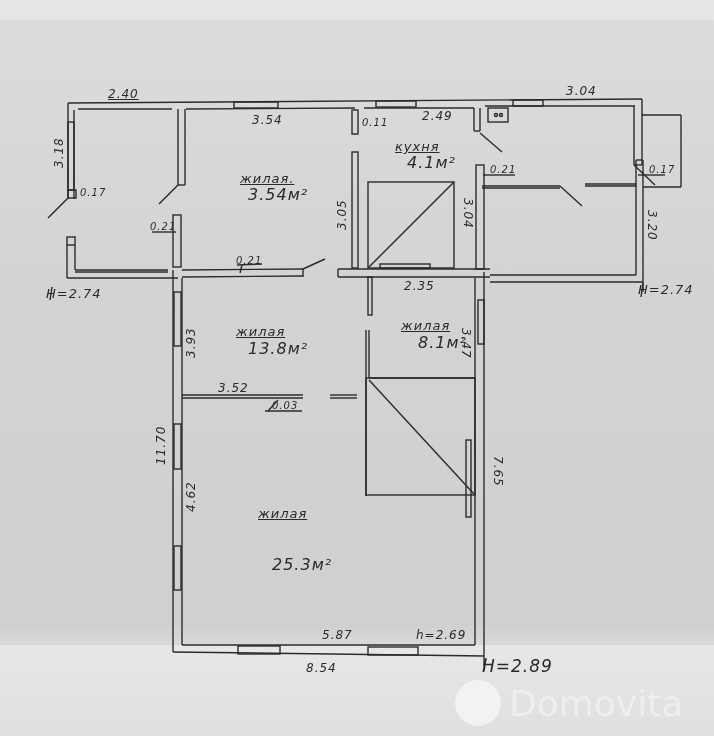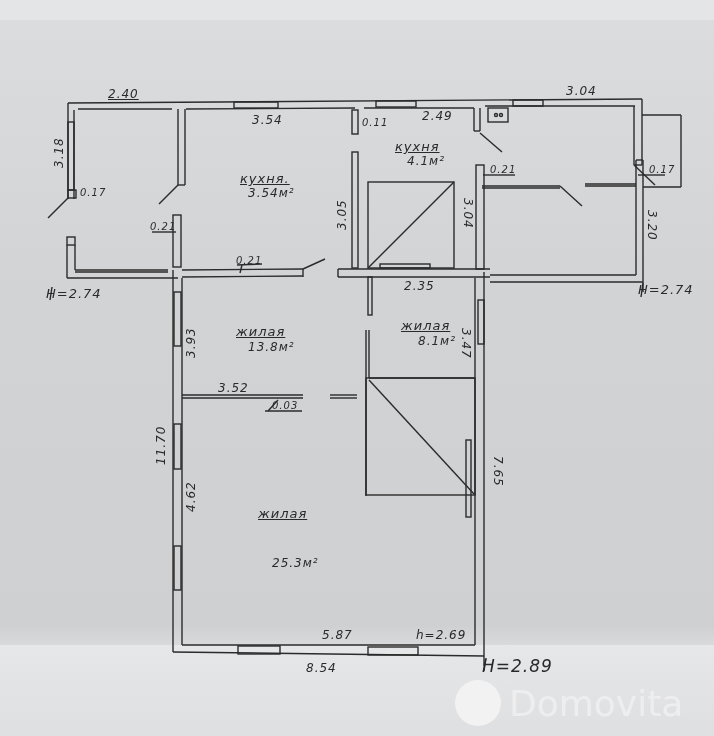--- a/index.html
+++ b/index.html
@@ -35,7 +35,7 @@
   .vert { transform: rotate(-90deg); transform-origin: left top; }
   .vert-cw { transform: rotate(90deg); transform-origin: left top; }
   .room-name { text-decoration: underline; font-size: 13px; }
-  .room-area { font-size: 12px; }
+  .room-area { font-size: 16px; }
   .watermark {
     position: absolute; left: 455px; top: 680px;
     display: flex; align-items: center; gap: 8px;

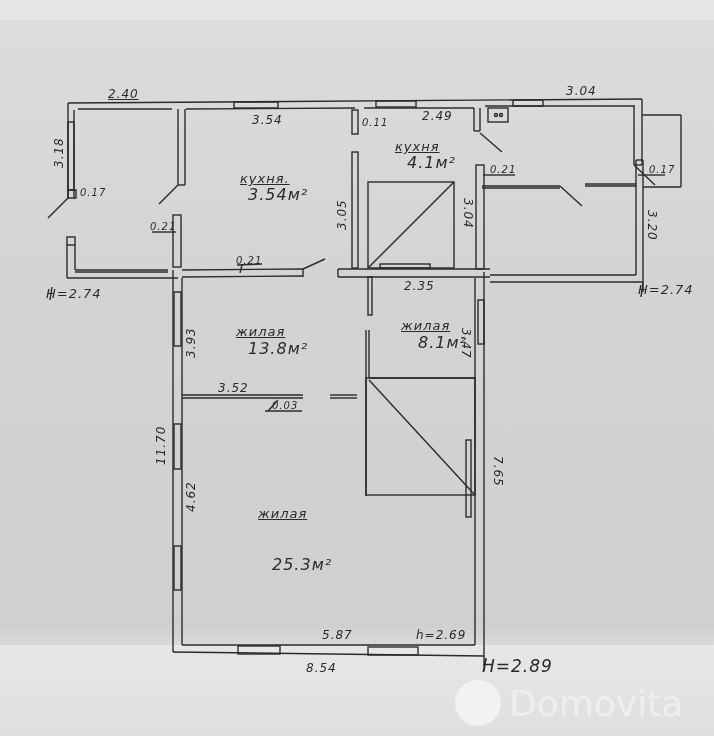--- a/index.html
+++ b/index.html
@@ -184,7 +184,7 @@
   </g>
 </svg>
 
-<div class="lbl room-name" style="left:240px;top:172px;">кухня.</div>
+<div class="lbl room-name" style="left:240px;top:172px;">жилая.</div>
 <div class="lbl room-area" style="left:248px;top:187px;">3.54м²</div>
 
 <div class="lbl room-name" style="left:395px;top:140px;">кухня</div>

